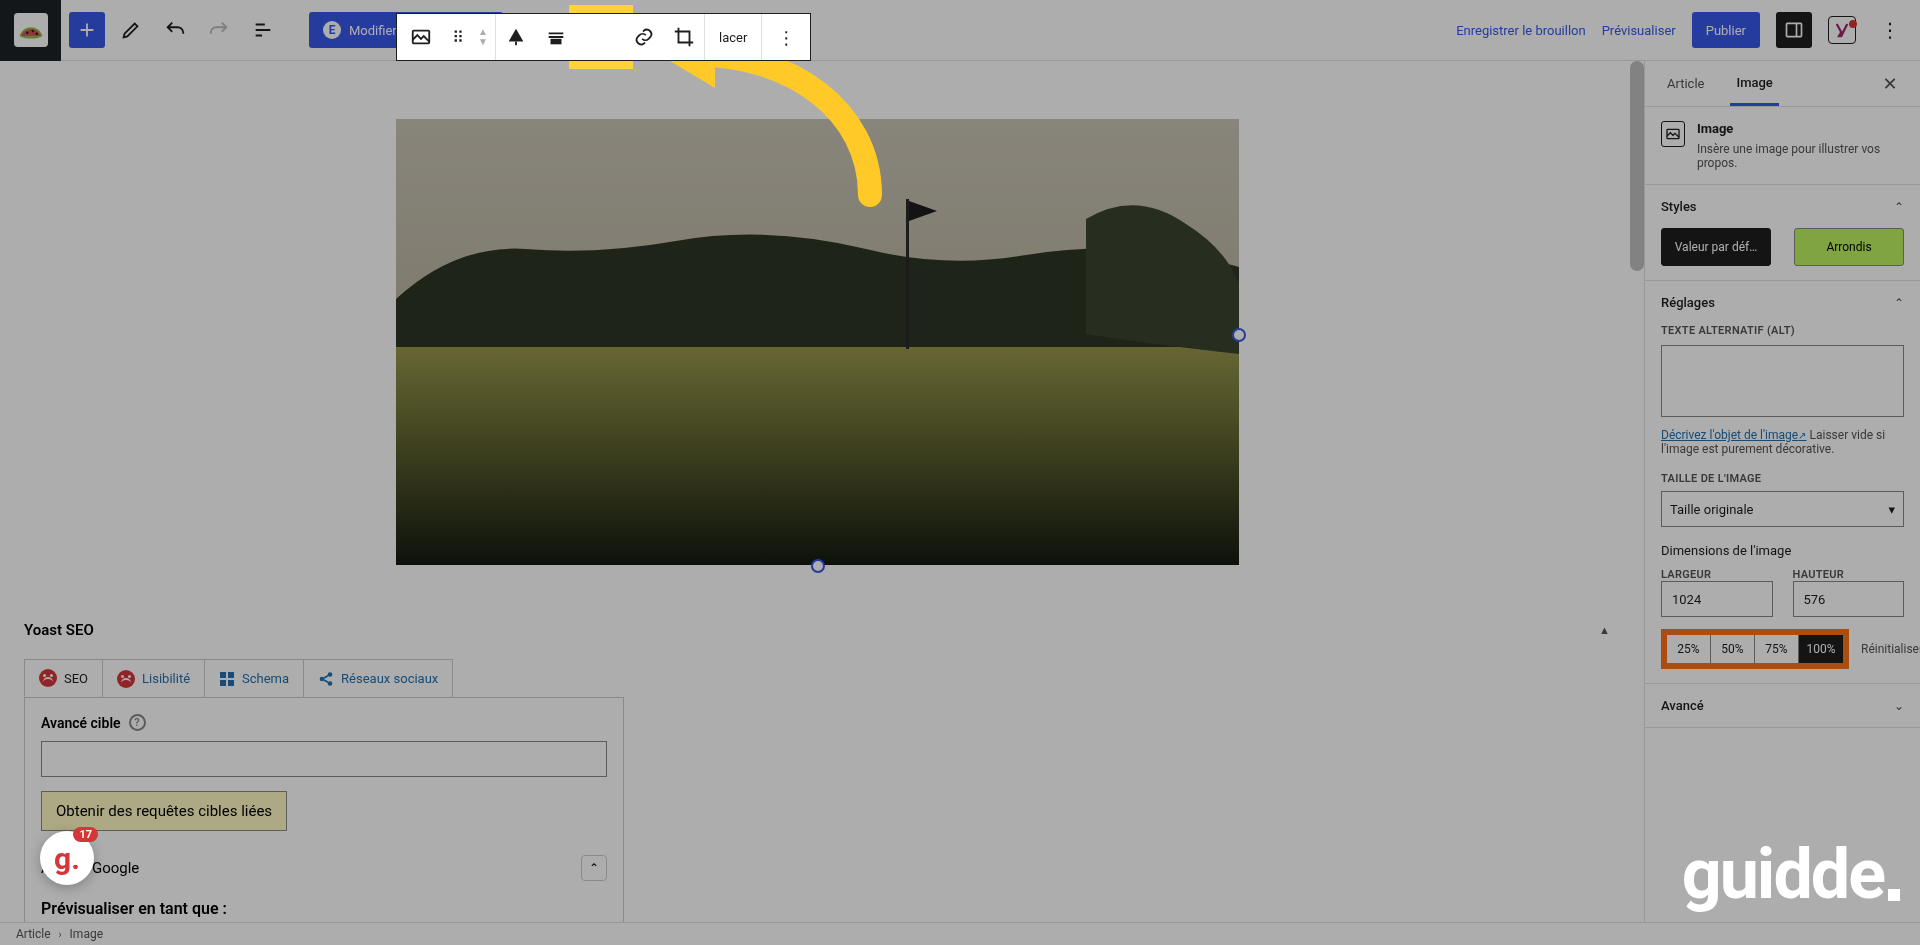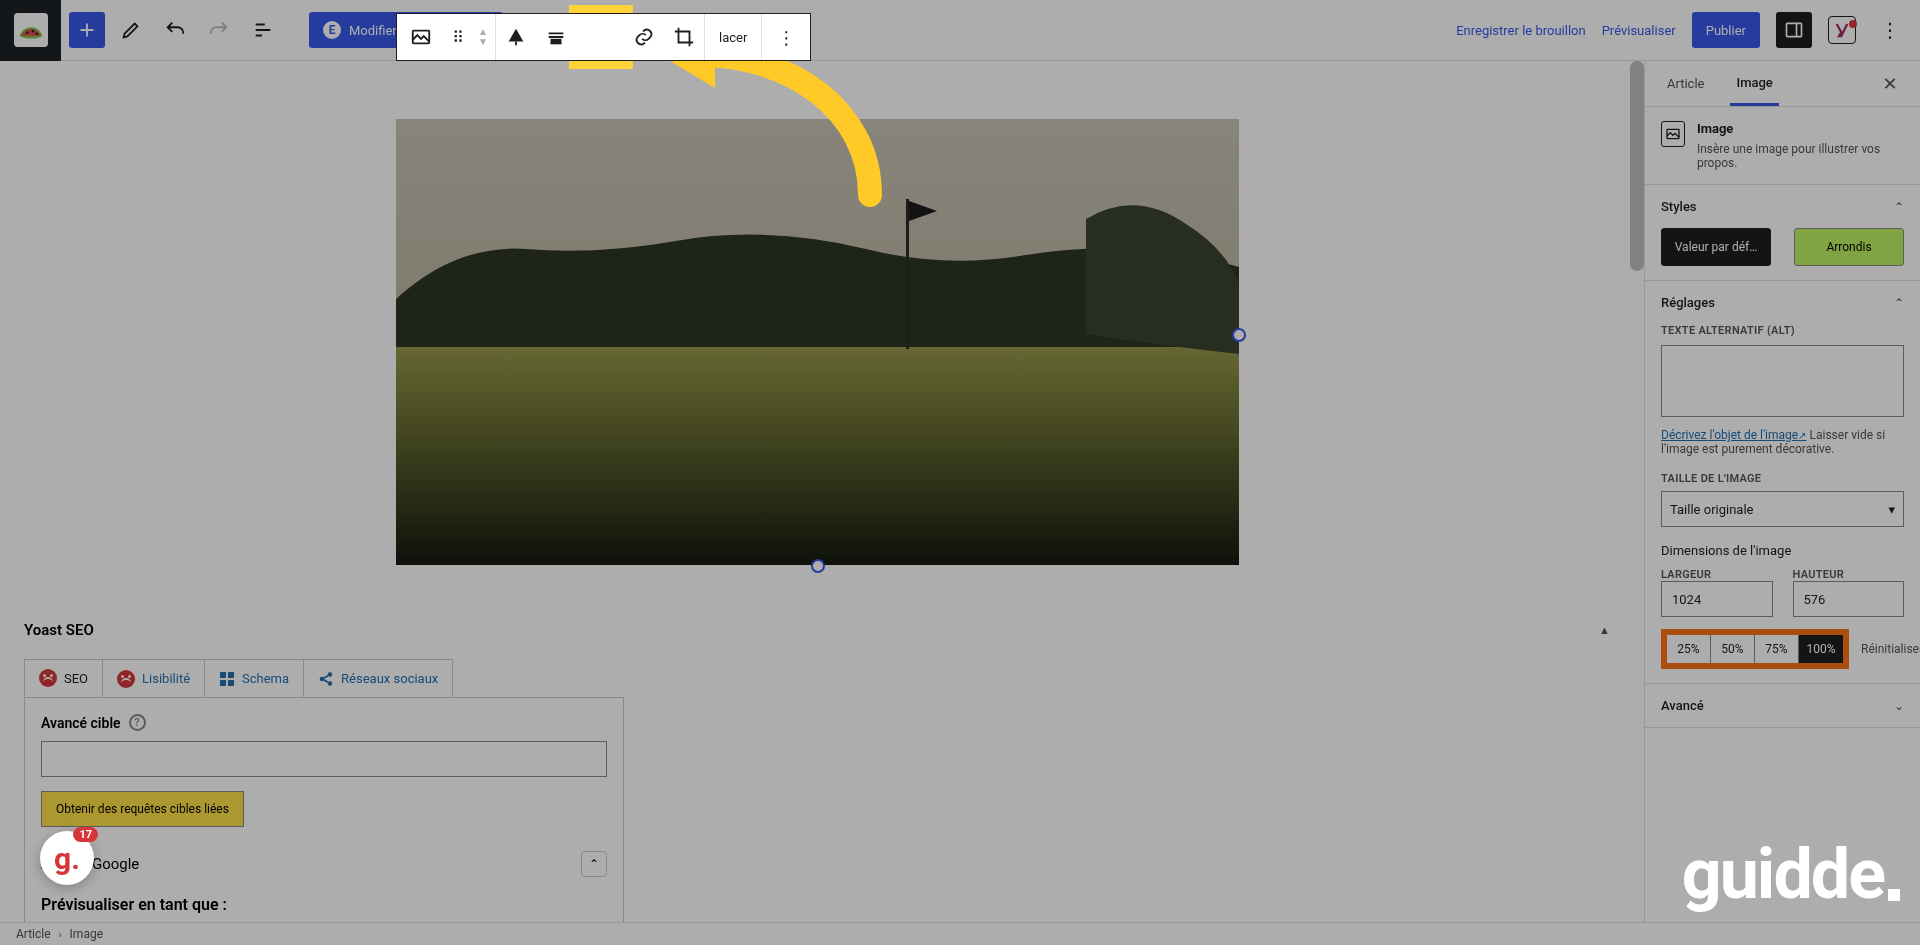--- a/index.html
+++ b/index.html
@@ -77,7 +77,7 @@
 .ylabel{font-size:14px;font-weight:600;margin-bottom:10px;display:flex;align-items:center;gap:8px;}
 .ylabel .q{width:17px;height:17px;border:2px solid #888;border-radius:50%;color:#888;font-size:11px;display:flex;align-items:center;justify-content:center;}
 .yin{width:566px;height:36px;border:1px solid #888;margin-bottom:14px;}
-.ybtn{border:1px solid #888;background:#fde047;padding:10px 14px;font-size:12px;cursor:pointer;}
+.ybtn{border:1px solid #888;background:#fef9c3;padding:10px 14px;font-size:15px;cursor:pointer;}
 .ysec-h{margin-top:24px;font-size:15px;font-weight:400;display:flex;align-items:center;}
 .ysec-h .chev{margin-left:auto;width:26px;height:26px;border:1px solid #ccc;border-radius:4px;display:flex;align-items:center;justify-content:center;font-size:12px;}
 .yprev{font-size:16px;font-weight:600;margin-top:18px;}

